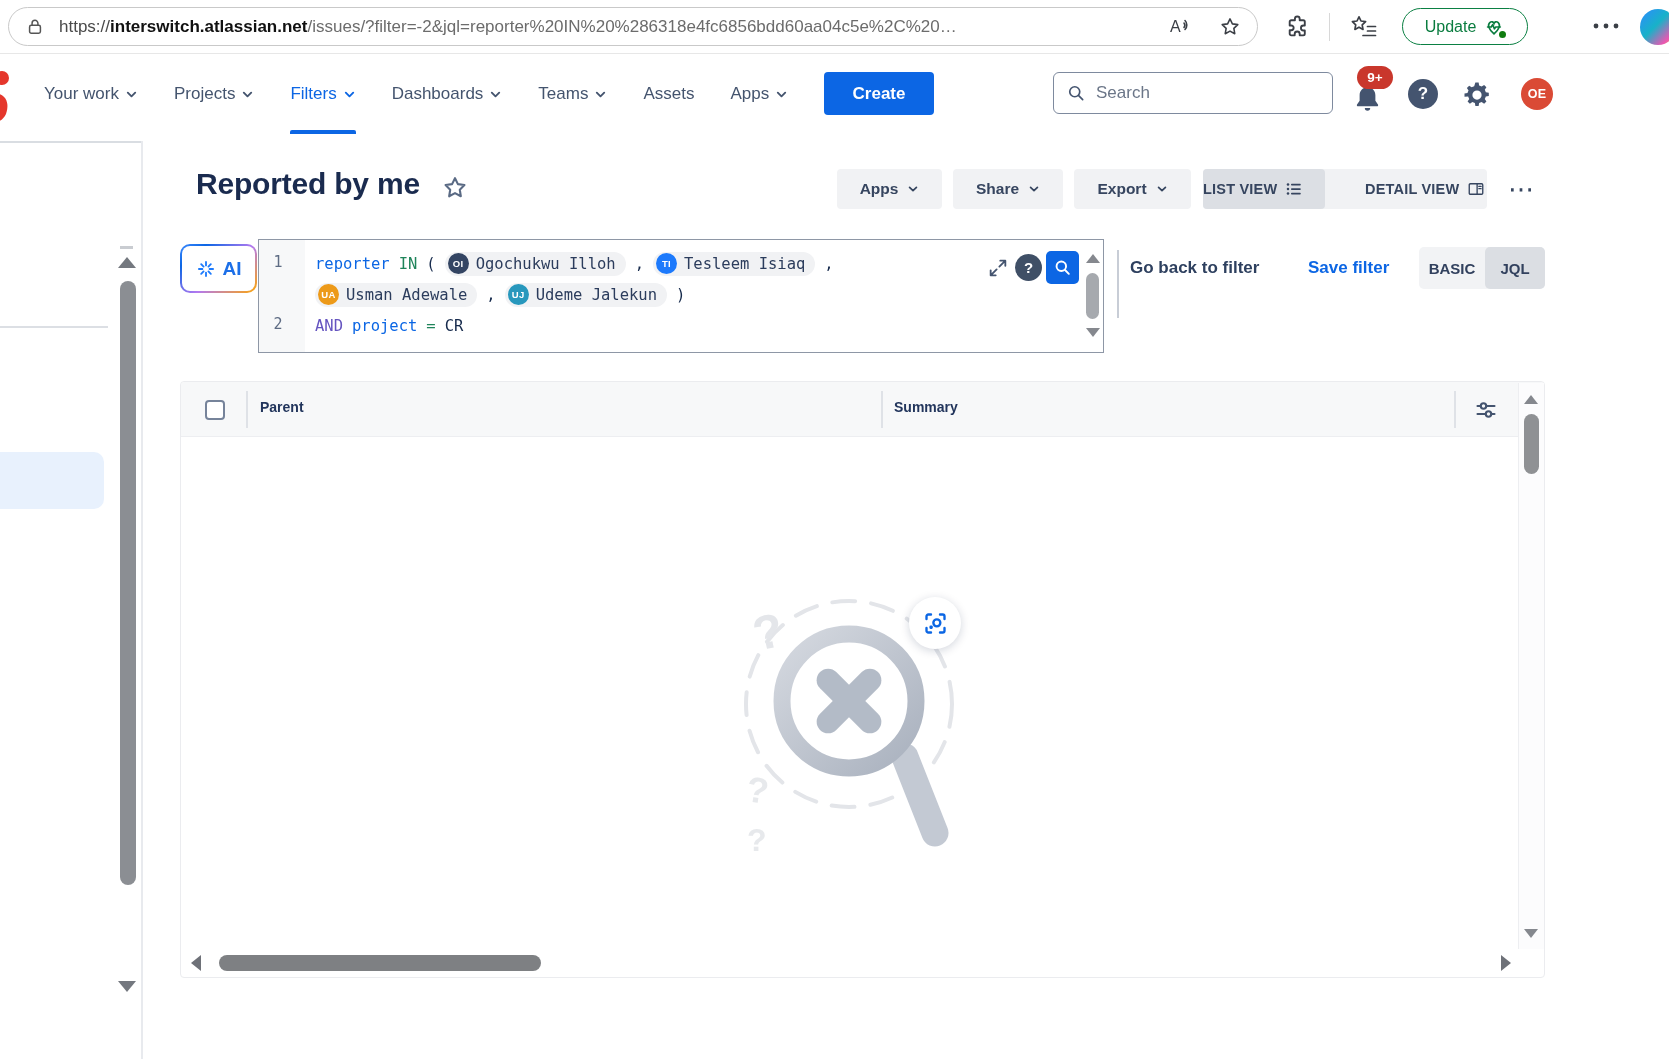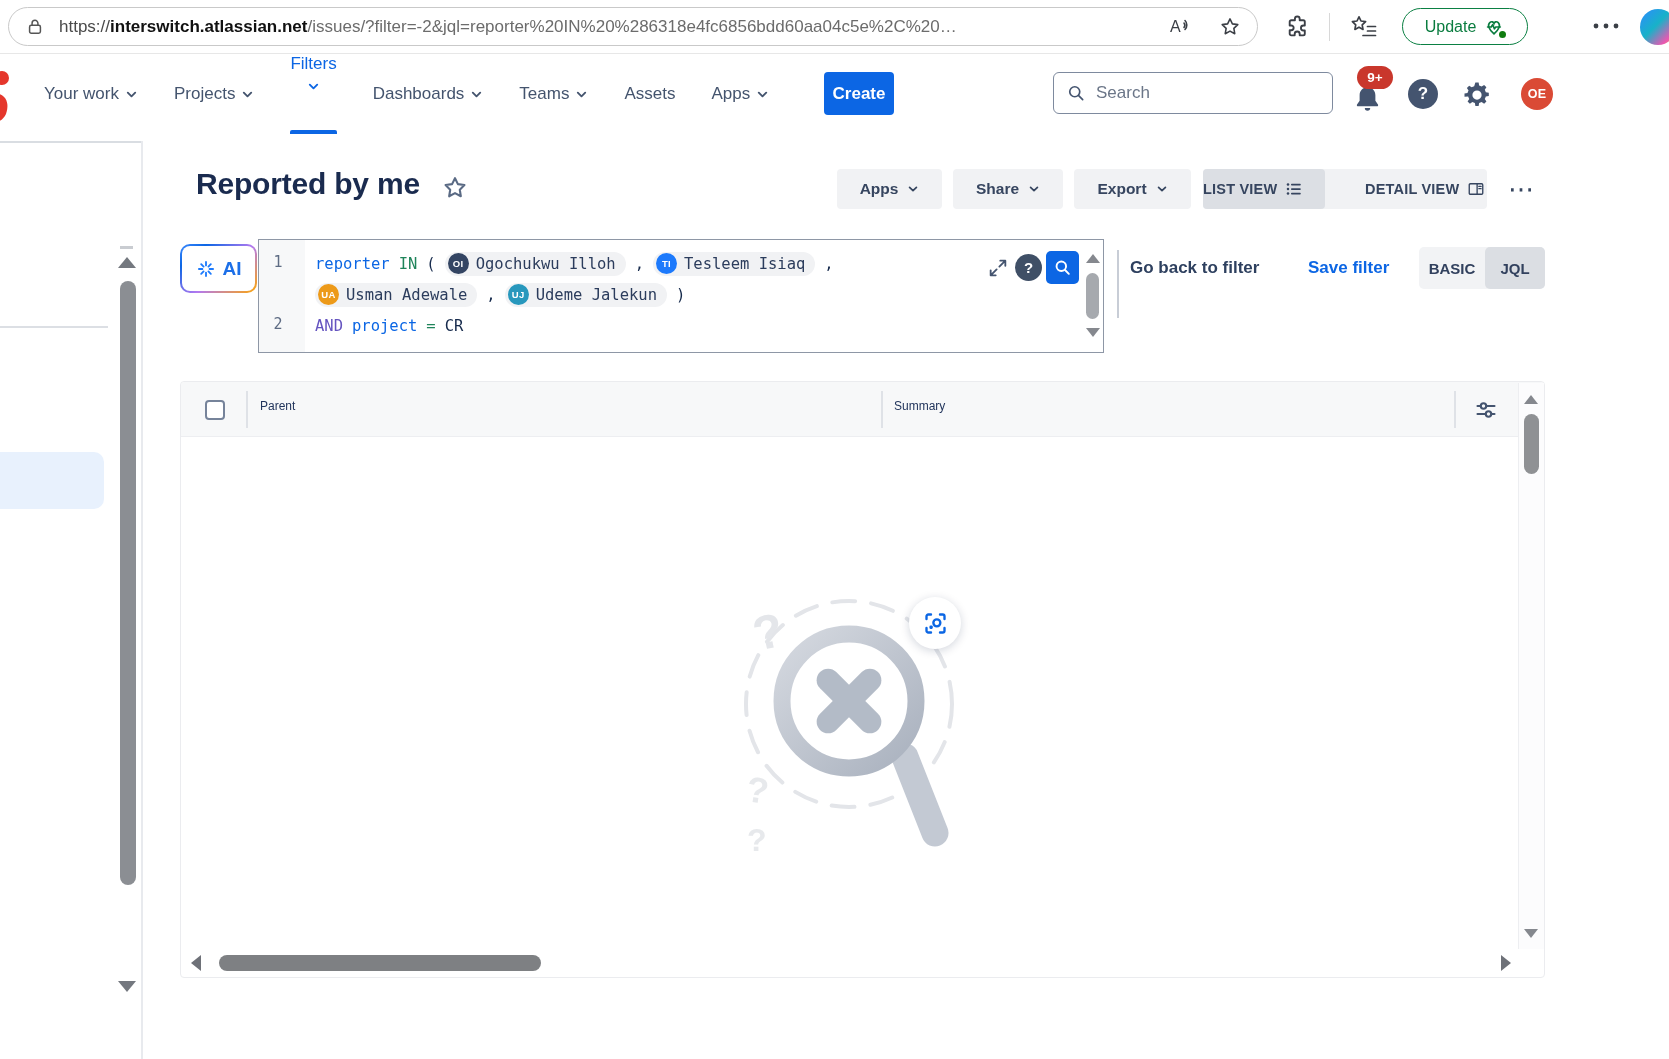--- a/index.html
+++ b/index.html
@@ -24,7 +24,7 @@
   .jira-nav { position:absolute; left:0; top:54px; width:1669px; height:80px; background:#fff; }
   .nav-items { position:absolute; left:44px; top:0; height:80px; display:flex; align-items:stretch; gap:36px; }
   .nav-item { display:flex; align-items:center; gap:6px; font-size:17px; font-weight:500; color:#44546E; position:relative; cursor:pointer; }
-  .nav-item.active { color:#0C66E4;flex-direction:column; }
+  .nav-item.active { color:#0C66E4; }
   .nav-item.active .underline { position:absolute; left:0; right:0; bottom:0; height:4px; background:#0C66E4; border-radius:2px 2px 0 0; }
   .create-btn { position:absolute; left:824px; top:18px; width:70px; height:43px; background:#0C66E4; color:#fff; font-size:17px; font-weight:600; border-radius:4px; display:flex; align-items:center; justify-content:center; cursor:pointer; }
   .nav-search { position:absolute; left:1053px; top:18px; width:280px; height:42px; border:1px solid #7E8A9E; border-radius:6px; display:flex; align-items:center; padding-left:12px; gap:10px; background:#fff; }

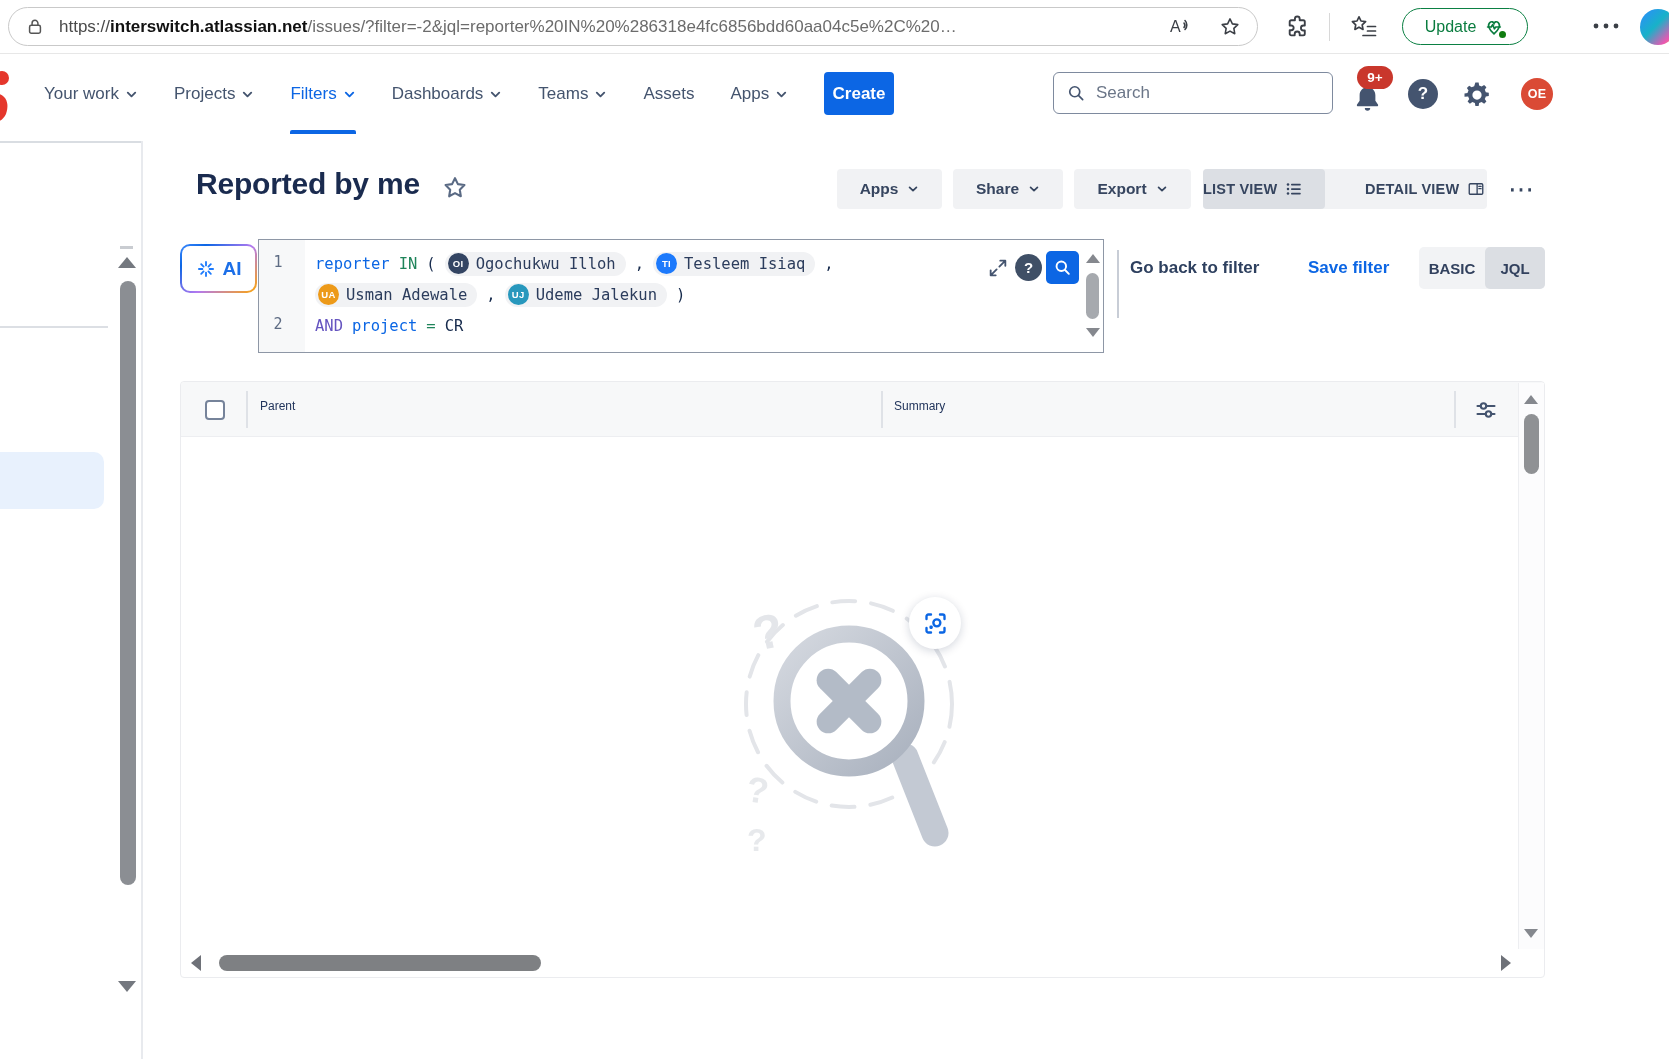--- a/index.html
+++ b/index.html
@@ -26,7 +26,7 @@
   .nav-item { display:flex; align-items:center; gap:6px; font-size:17px; font-weight:500; color:#44546E; position:relative; cursor:pointer; }
   .nav-item.active { color:#0C66E4; }
   .nav-item.active .underline { position:absolute; left:0; right:0; bottom:0; height:4px; background:#0C66E4; border-radius:2px 2px 0 0; }
-  .create-btn { position:absolute; left:824px; top:18px; width:70px; height:43px; background:#0C66E4; color:#fff; font-size:17px; font-weight:600; border-radius:4px; display:flex; align-items:center; justify-content:center; cursor:pointer; }
+  .create-btn { position:absolute; left:824px; top:18px; width:110px; height:43px; background:#0C66E4; color:#fff; font-size:17px; font-weight:600; border-radius:4px; display:flex; align-items:center; justify-content:center; cursor:pointer; }
   .nav-search { position:absolute; left:1053px; top:18px; width:280px; height:42px; border:1px solid #7E8A9E; border-radius:6px; display:flex; align-items:center; padding-left:12px; gap:10px; background:#fff; }
   .nav-search input { border:none; outline:none; font-size:17px; color:#44546E; width:210px; font-family:"Liberation Sans",sans-serif; }
   .nav-search input::placeholder { color:#6B7688; }

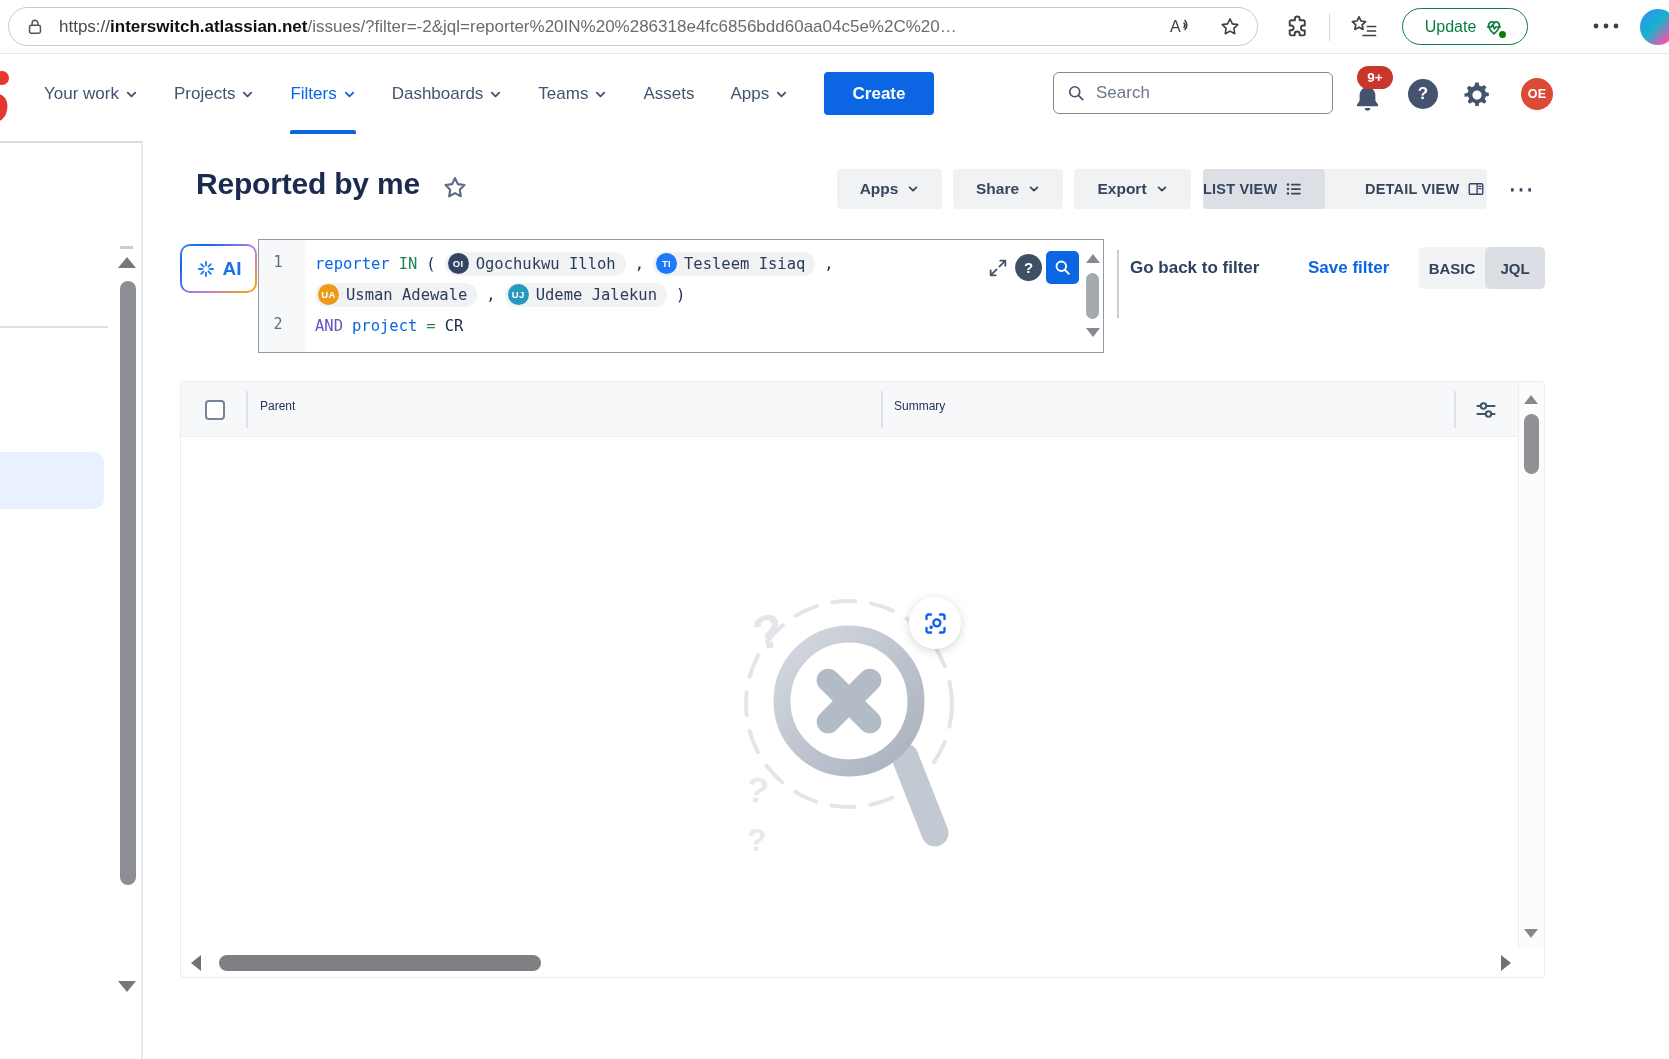--- a/index.html
+++ b/index.html
@@ -88,7 +88,7 @@
   .table-frame { position:absolute; left:180px; top:381px; width:1365px; height:597px; border:1px solid #EBECEF; border-radius:4px; background:#fff; }
   .table-header { position:absolute; left:0; top:0; width:100%; height:55px; background:#F7F8F9; border-bottom:1px solid #EDEEF1; border-radius:4px 4px 0 0; }
   .th-sep { position:absolute; top:9px; width:2px; height:37px; background:#DFE2E7; }
-  .th-label { position:absolute; top:17px; font-size:12px; font-weight:400; color:#22355C; }
+  .th-label { position:absolute; top:17px; font-size:14px; font-weight:700; color:#22355C; }
   .checkbox { position:absolute; left:24px; top:18px; width:20px; height:20px; border:2px solid #76839A; border-radius:4px; background:#fff; cursor:pointer; }
   .vsb-col { position:absolute; right:0; top:1px; width:26px; height:566px; border-left:1px solid #EDEEF1; background:#FCFCFD; }
   .vsb-thumb { position:absolute; left:5px; top:31px; width:15px; height:60px; background:#8F9194; border-radius:8px; }

